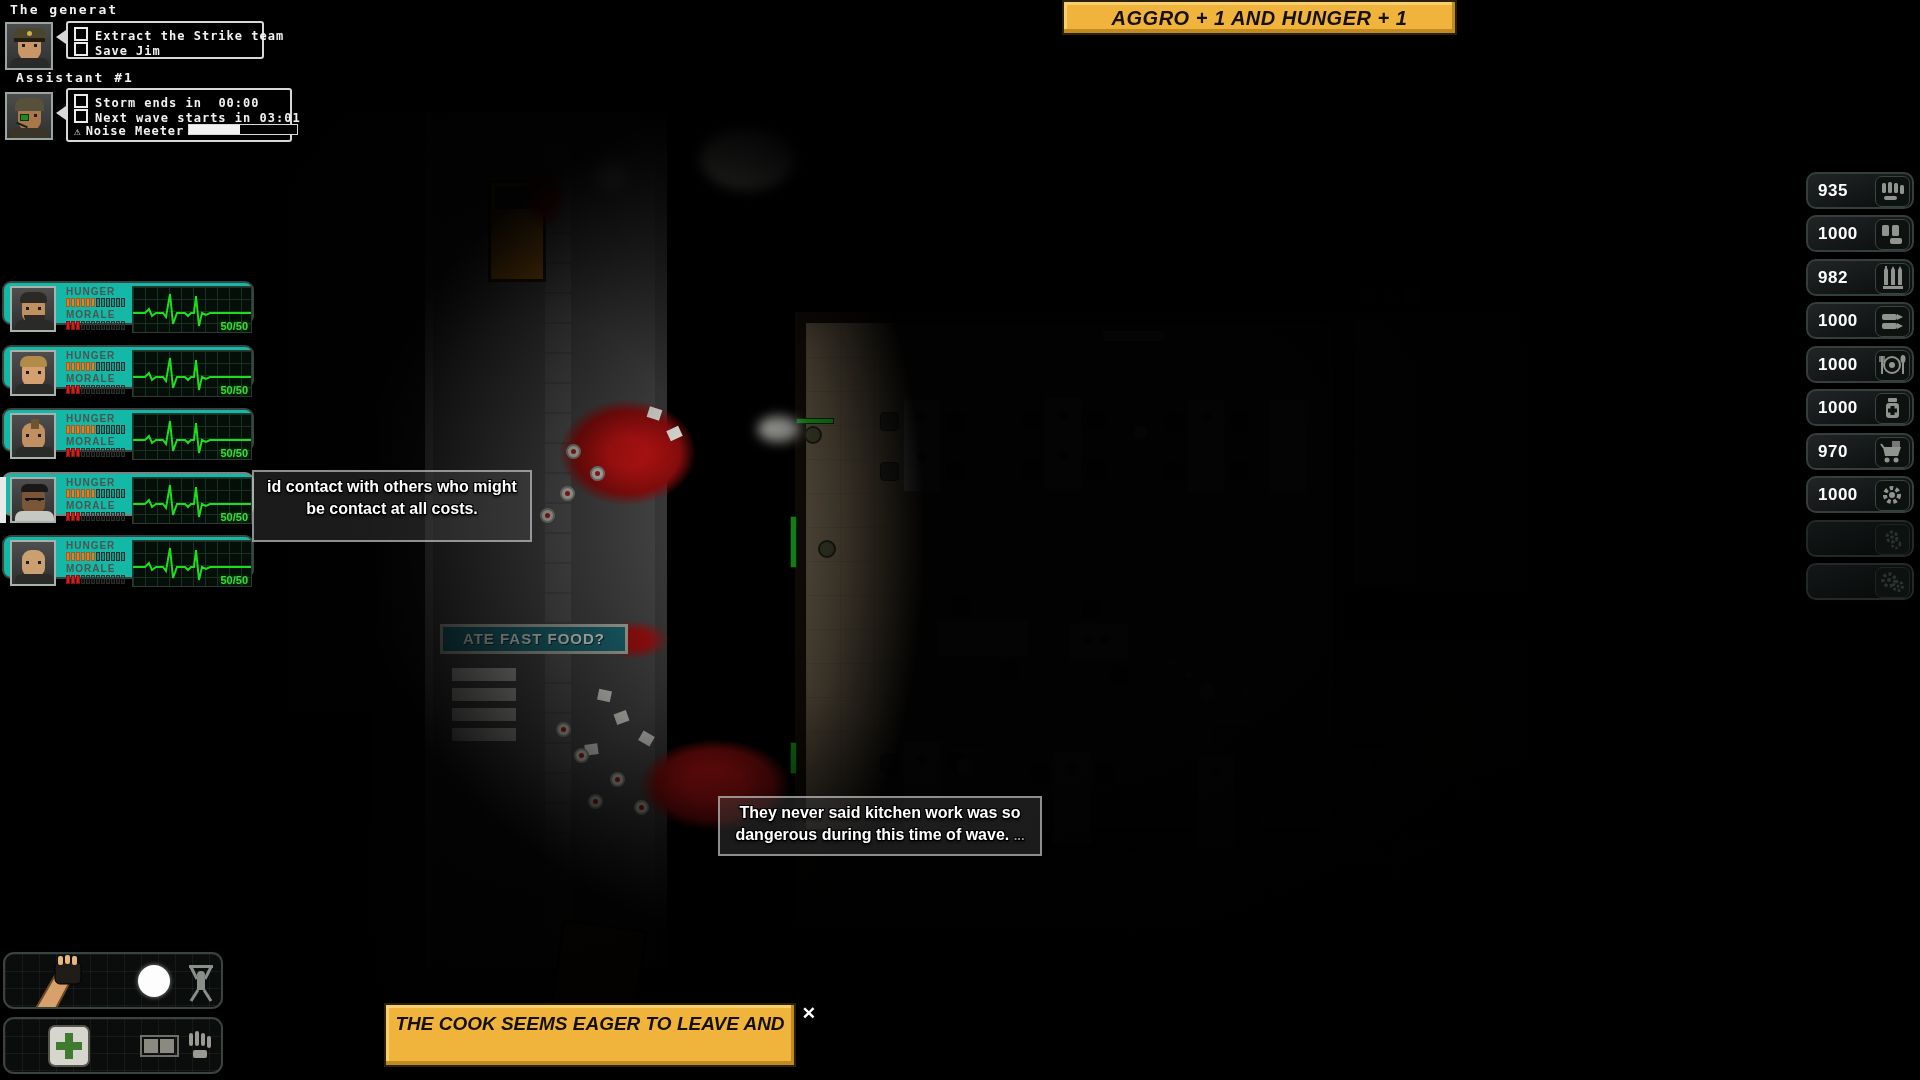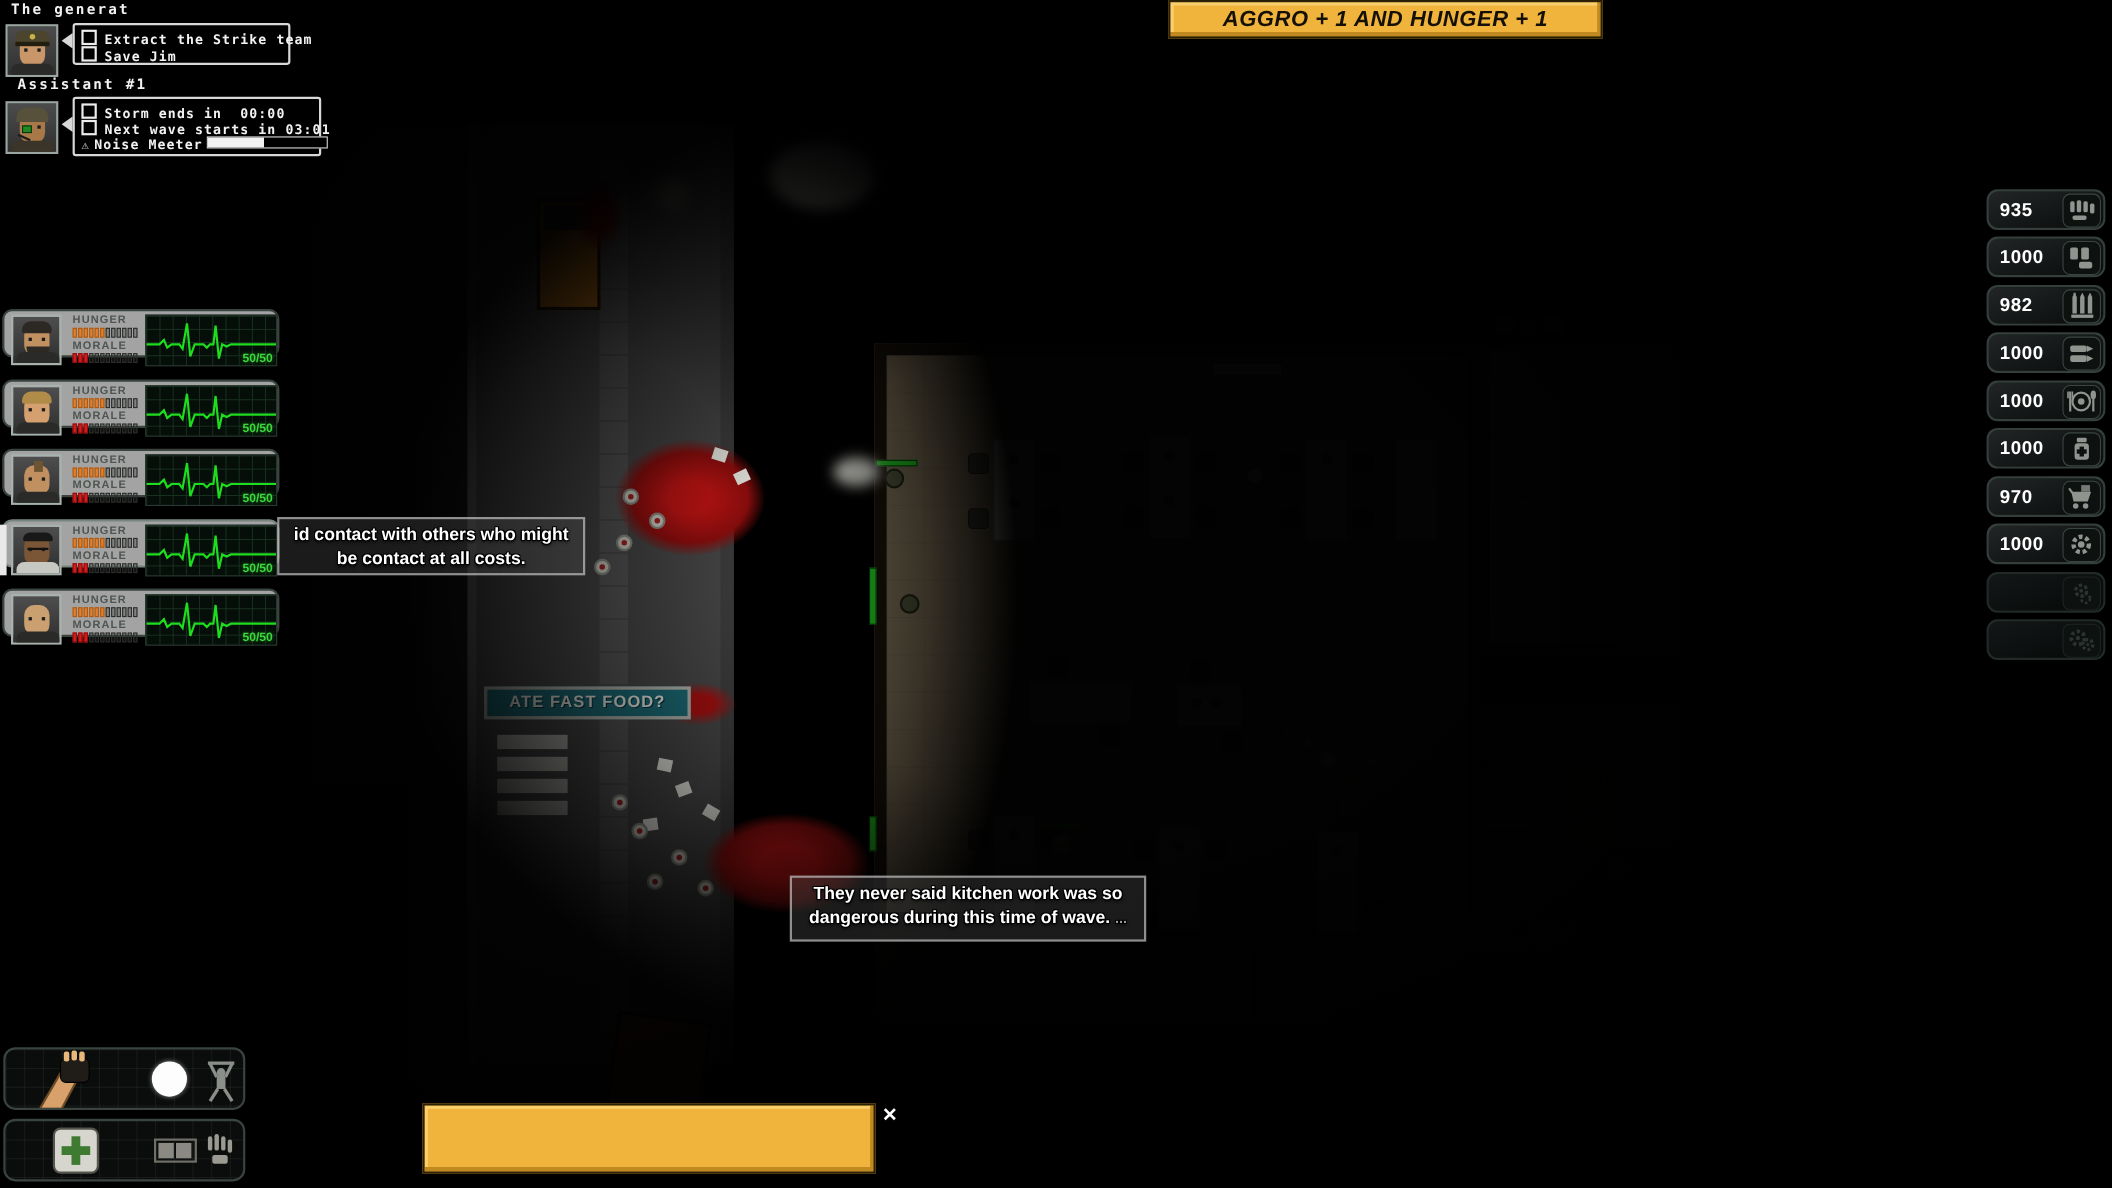--- a/index.html
+++ b/index.html
@@ -99,7 +99,7 @@
   .mic{position:absolute;left:9px;top:30px;width:12px;height:2px;background:#1a1a1a;transform:rotate(24deg);}
 
   
-  .sq-panel{position:absolute;left:2px;width:252px;height:44px;background:#a3a3a3;
+  .sq-panel{position:absolute;left:2px;width:252px;height:44px;background:#14b8a6;
     border:2px solid #39443f;border-radius:9px;box-sizing:border-box;}
   .sq-panel.selected{border-color:#77857e;}
   .sq-panel.selected:before{content:'';position:absolute;left:-4px;top:3px;width:6px;height:46px;background:#e9e9e9;}

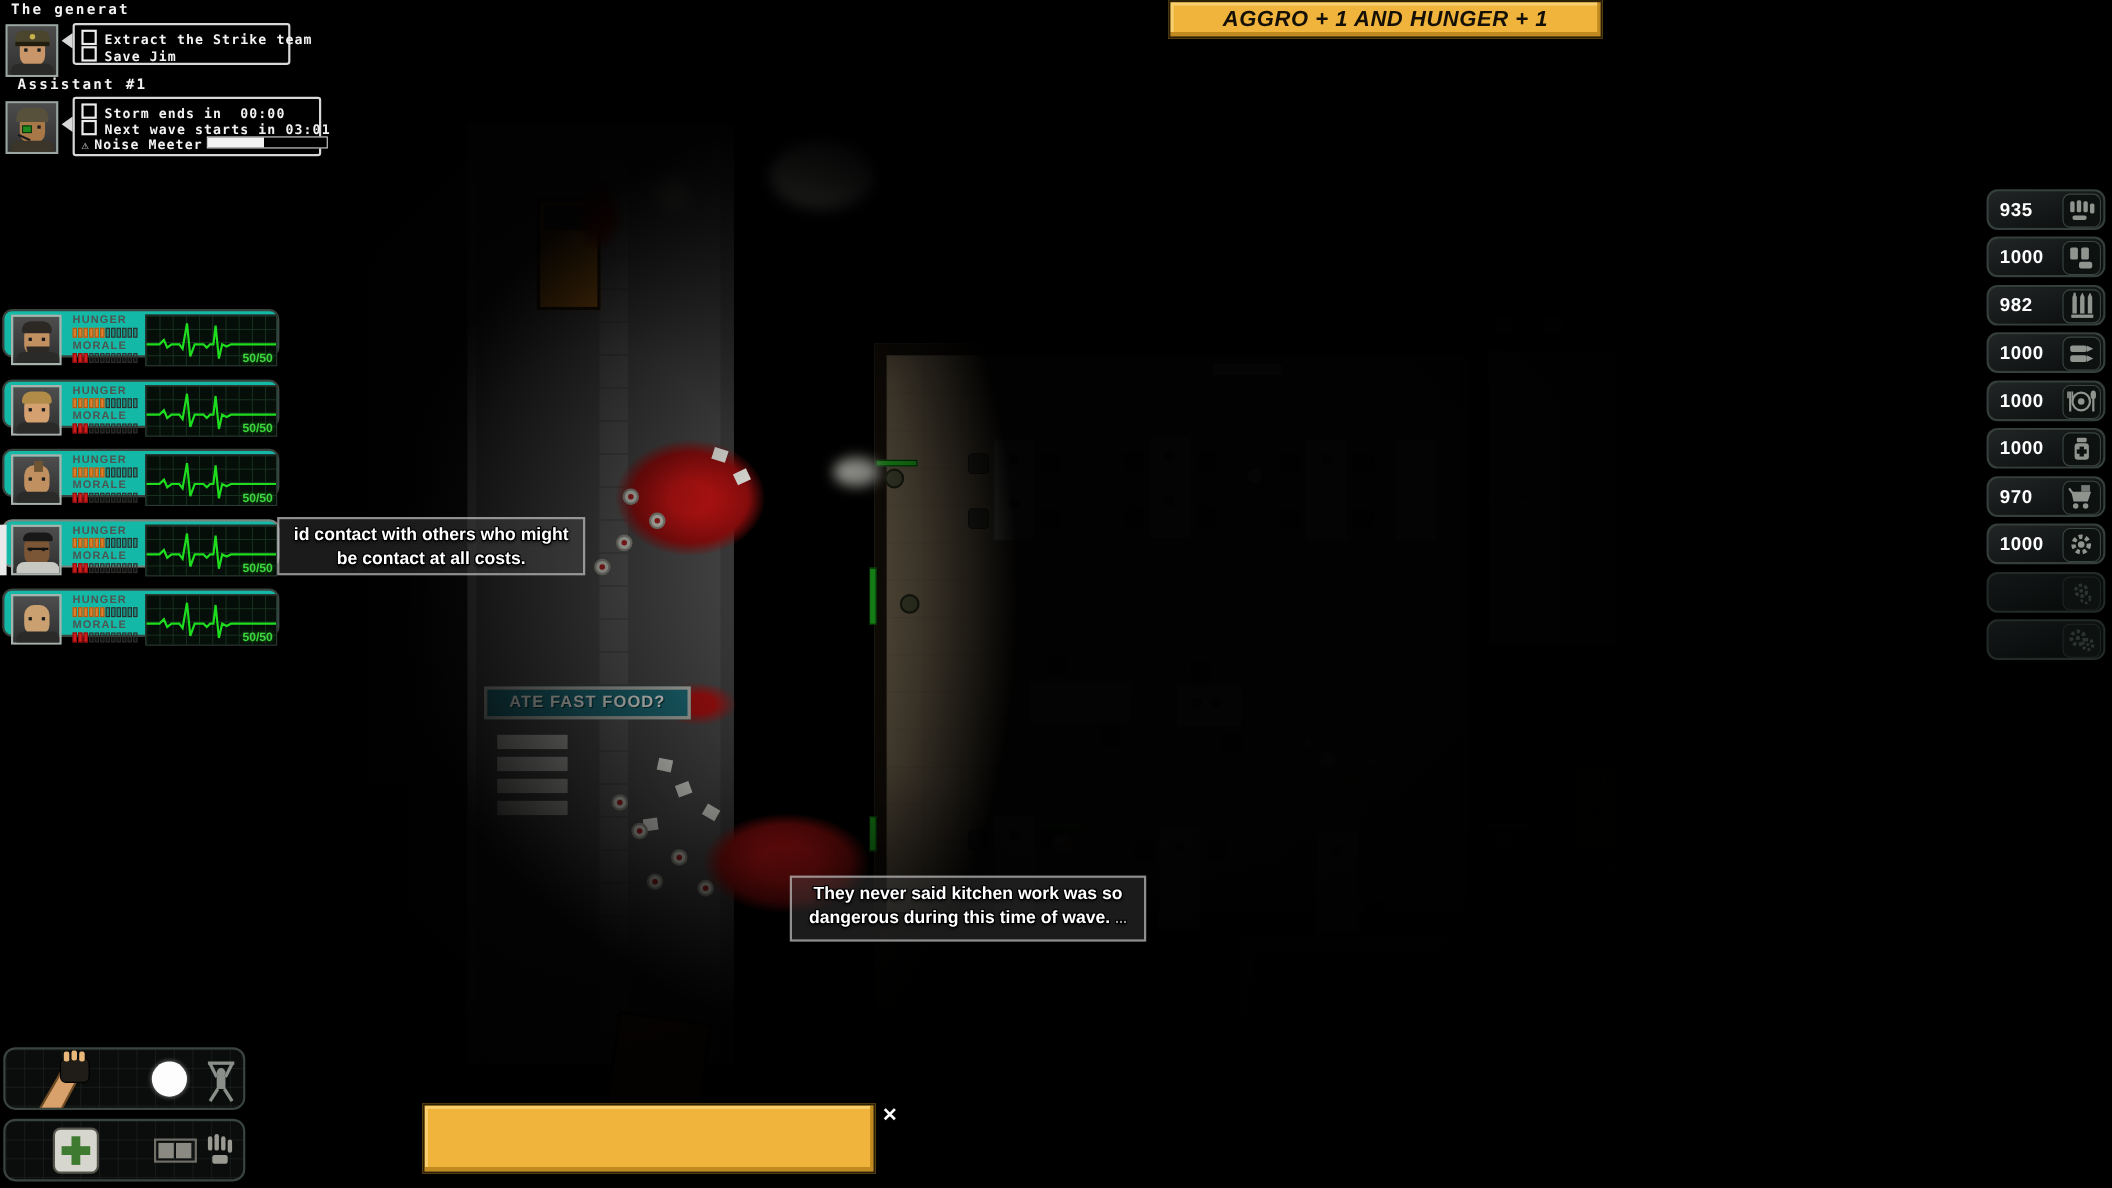--- a/index.html
+++ b/index.html
@@ -449,7 +449,7 @@
   </div>
 </div>
 
-<div class="speech" style="left:252px;top:470px;width:280px;height:53px;">
+<div class="speech" style="left:252px;top:470px;width:280px;height:72px;">
   <div>id contact with others who might</div>
   <div>be contact at all costs.</div>
 </div>

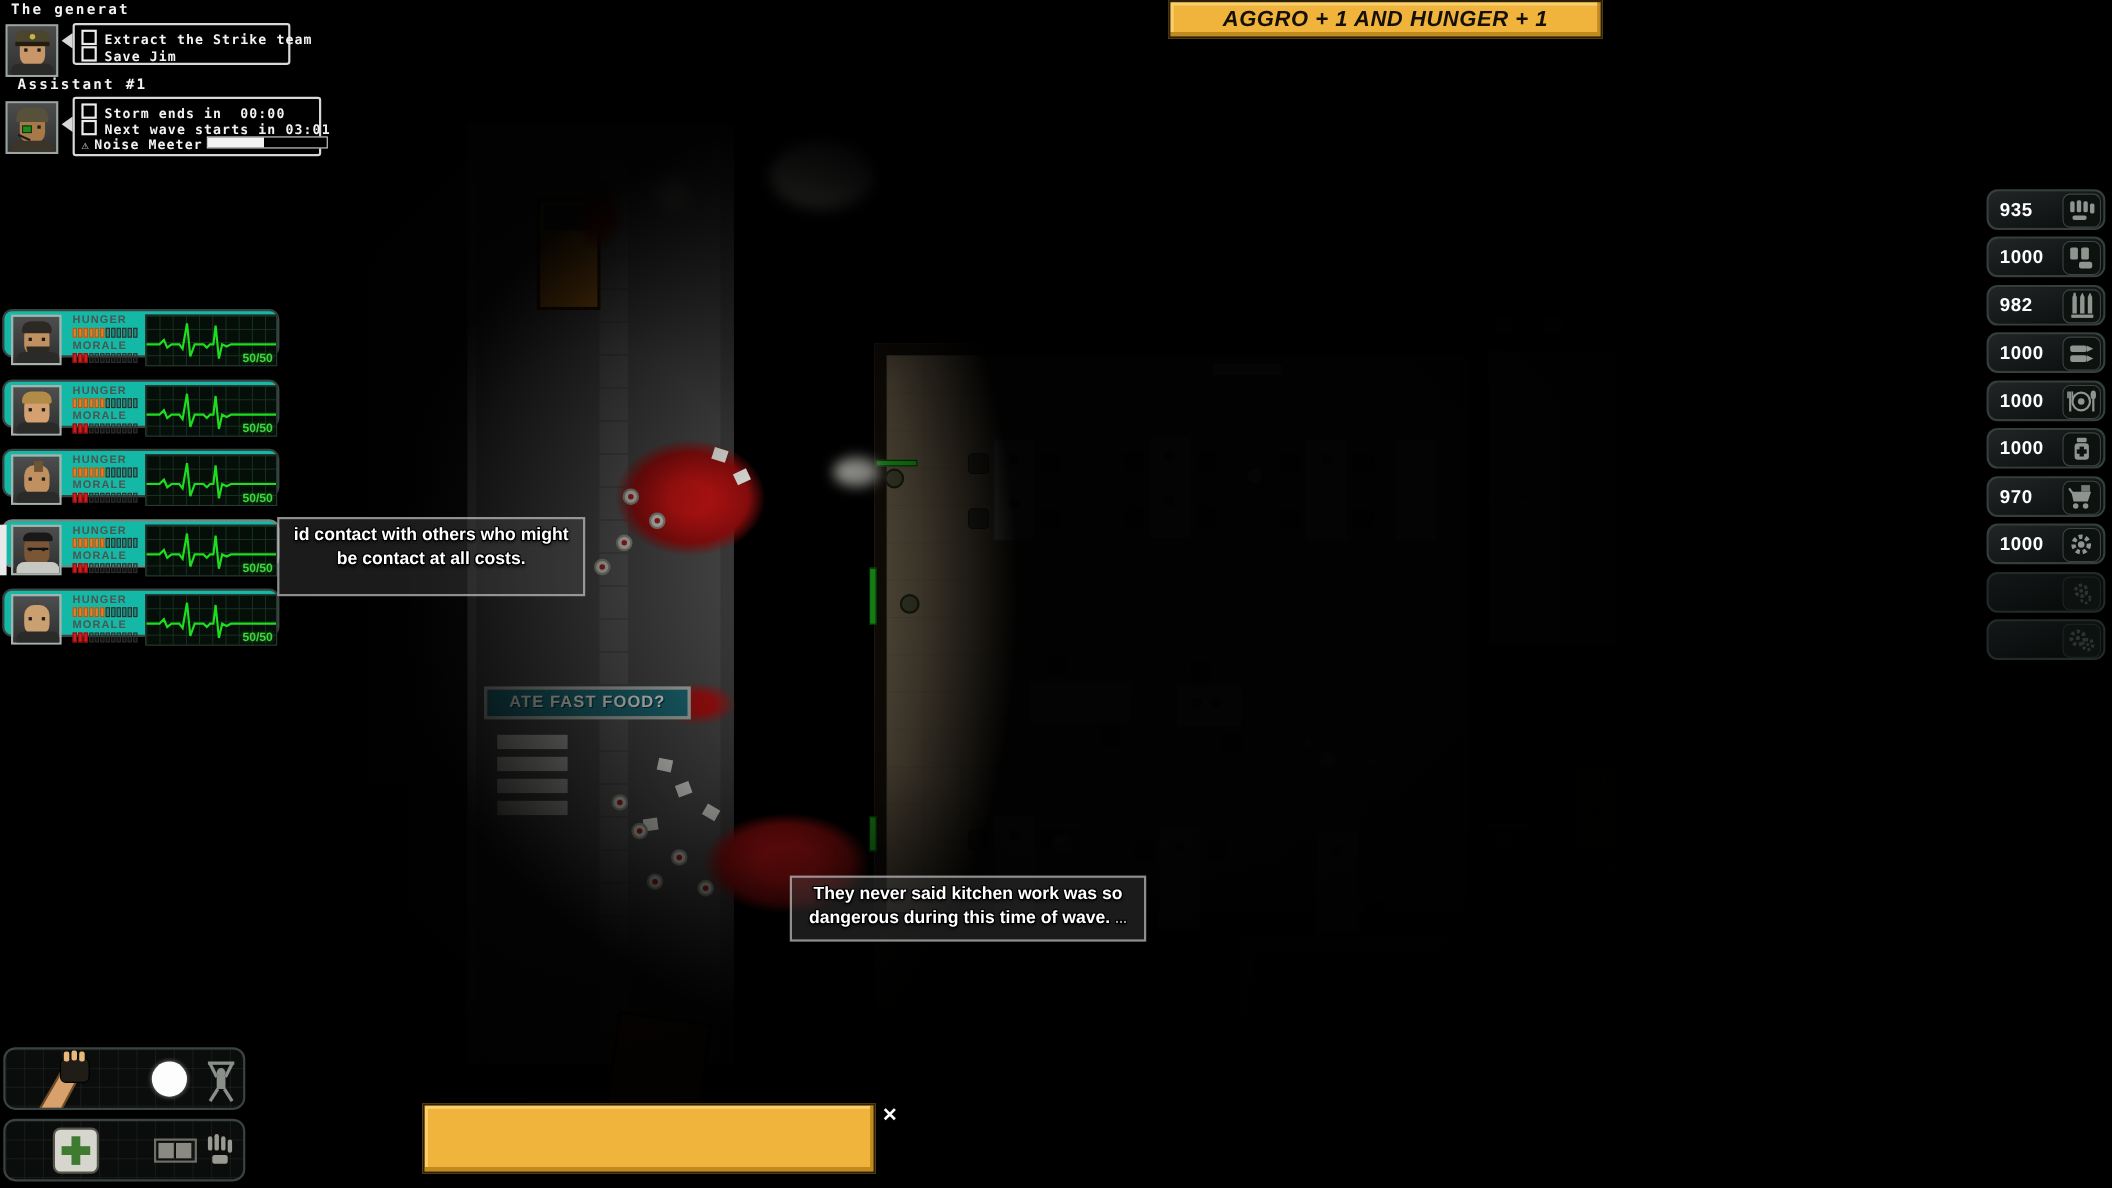--- a/index.html
+++ b/index.html
@@ -610,6 +610,7 @@
 </div>
 
 <div id="bottom-banner" class="banner">
+  <div>THE COOK SEEMS EAGER TO LEAVE AND</div>
   <span class="banner-close">✕</span>
 </div>
 

